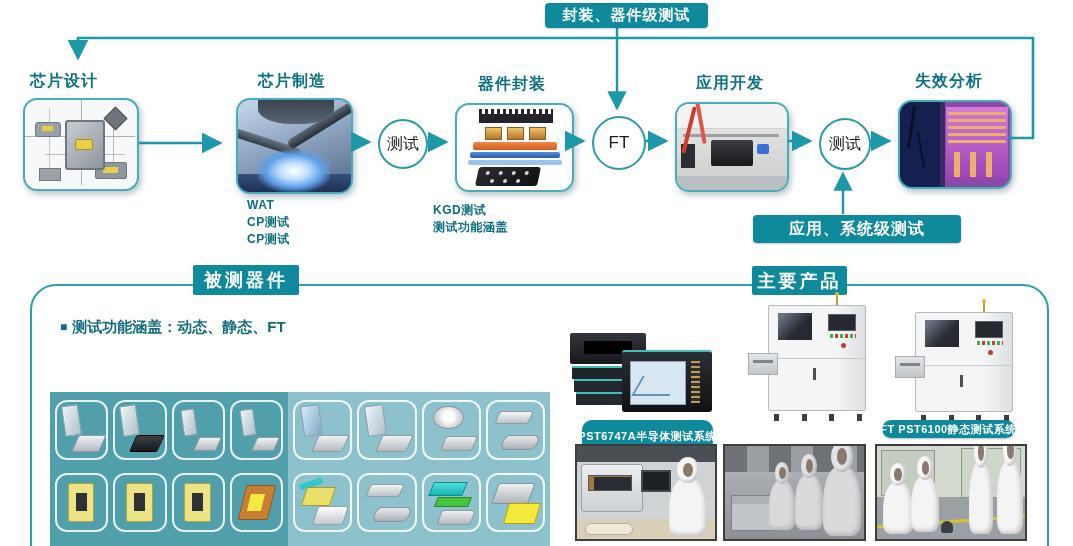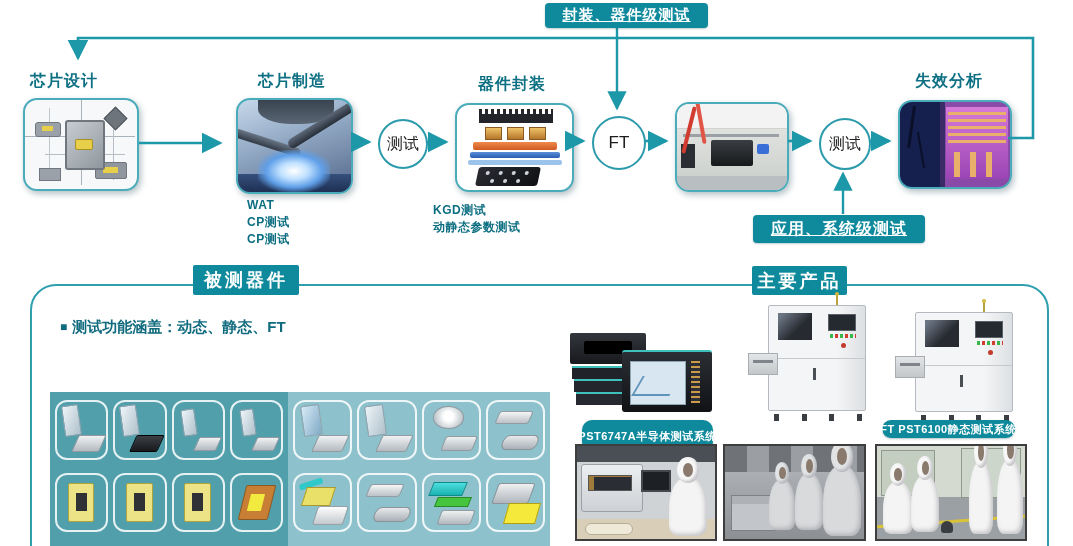--- a/index.html
+++ b/index.html
@@ -21,7 +21,7 @@
   .banner{
     background:var(--teal);color:#fff;font-weight:bold;font-size:15px;
     display:flex;align-items:center;justify-content:center;border-radius:4px;
-    letter-spacing:1px;box-shadow:0 1px 2px rgba(0,60,70,.25);text-decoration:underline;
+    letter-spacing:1px;box-shadow:0 1px 2px rgba(0,60,70,.25);
   }
   .stage-label{font-weight:bold;color:var(--darktext);font-size:16px;text-align:center;width:120px;letter-spacing:1px;}
   .imgbox{

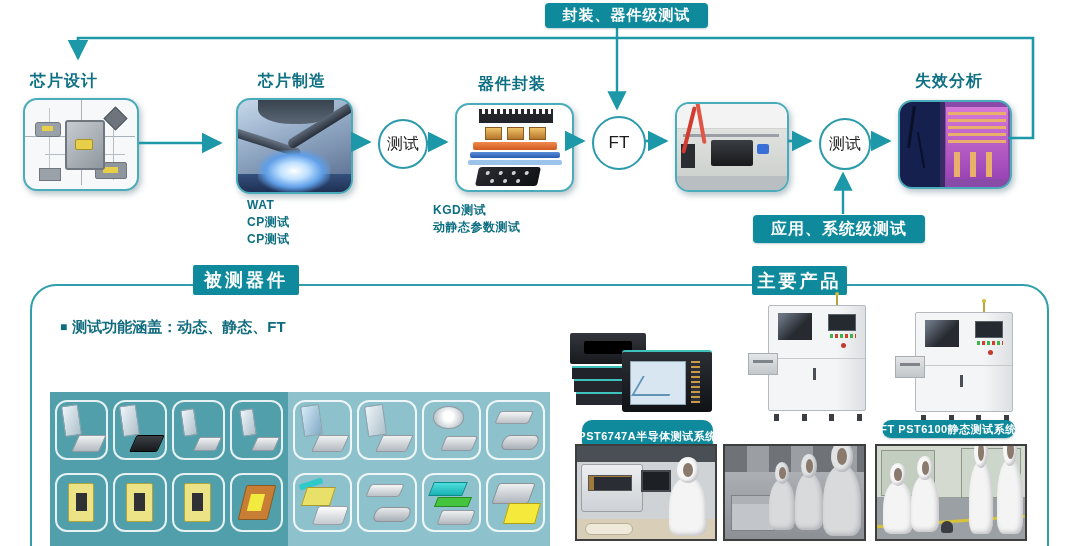--- a/index.html
+++ b/index.html
@@ -214,6 +214,7 @@
   <div class="abs stage-label z2" style="left:4px;top:71px;">芯片设计</div>
   <div class="abs stage-label z2" style="left:232px;top:71px;">芯片制造</div>
   <div class="abs stage-label z2" style="left:452px;top:74px;">器件封装</div>
+  <div class="abs stage-label z2" style="left:670px;top:73px;">应用开发</div>
   <div class="abs stage-label z2" style="left:889px;top:71px;">失效分析</div>
 
   <div class="abs imgbox ill-design z2" style="left:23px;top:98px;width:112px;height:89px;">

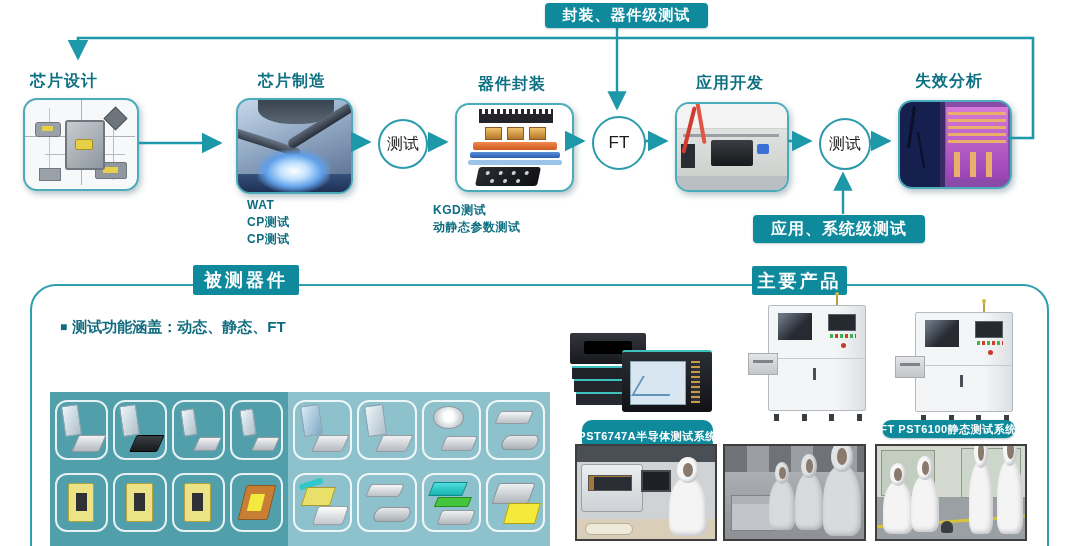--- a/index.html
+++ b/index.html
@@ -276,7 +276,7 @@
   </div>
   <div class="abs subtests center z2" style="left:433px;top:202px;width:160px;">
     <div>KGD测试</div>
-    <div>动静态参数测试</div>
+    <div>测试功能涵盖</div>
   </div>
 
   <div class="abs big-frame"></div>

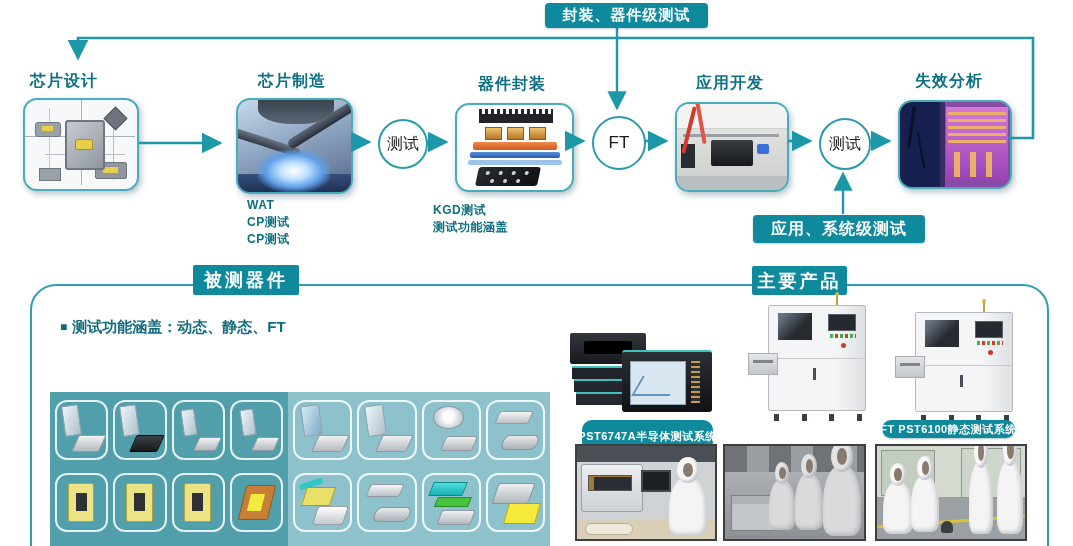--- a/index.html
+++ b/index.html
@@ -209,7 +209,7 @@
   </svg>
 
   <div class="abs banner z4" style="left:545px;top:3px;width:163px;height:25px;">封装、器件级测试</div>
-  <div class="abs banner z4" style="left:753px;top:215px;width:172px;height:28px;font-size:16px;">应用、系统级测试</div>
+  <div class="abs banner z4" style="left:753px;top:215px;width:208px;height:28px;font-size:16px;">应用、系统级测试</div>
 
   <div class="abs stage-label z2" style="left:4px;top:71px;">芯片设计</div>
   <div class="abs stage-label z2" style="left:232px;top:71px;">芯片制造</div>

